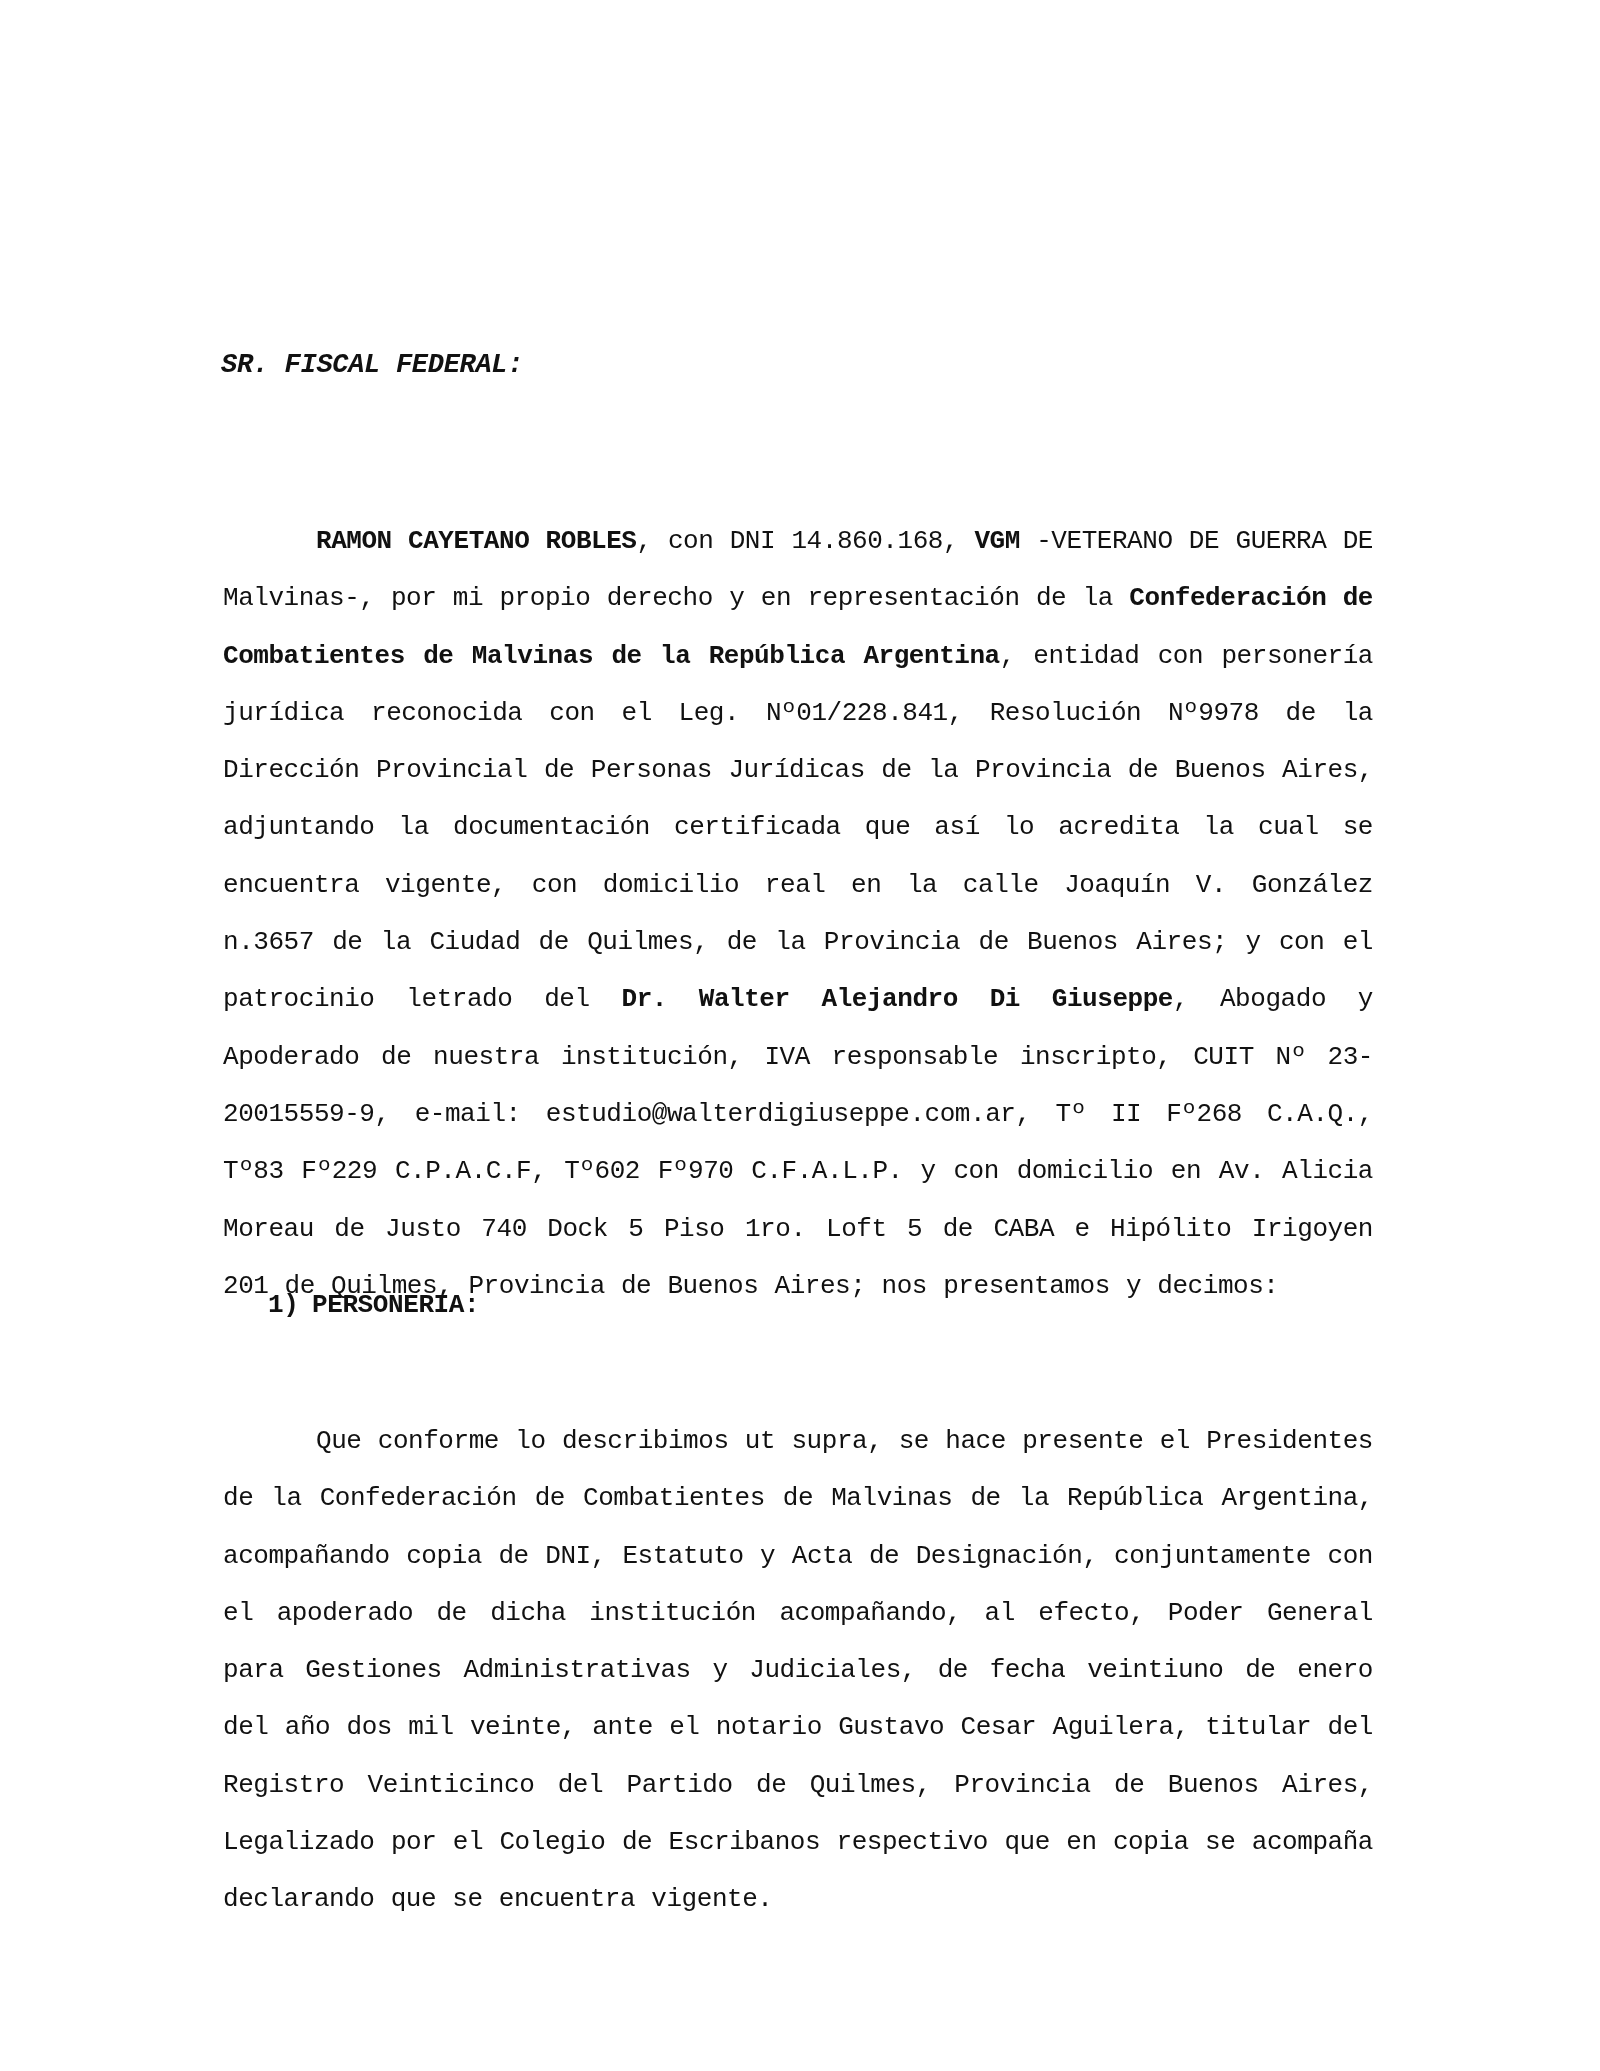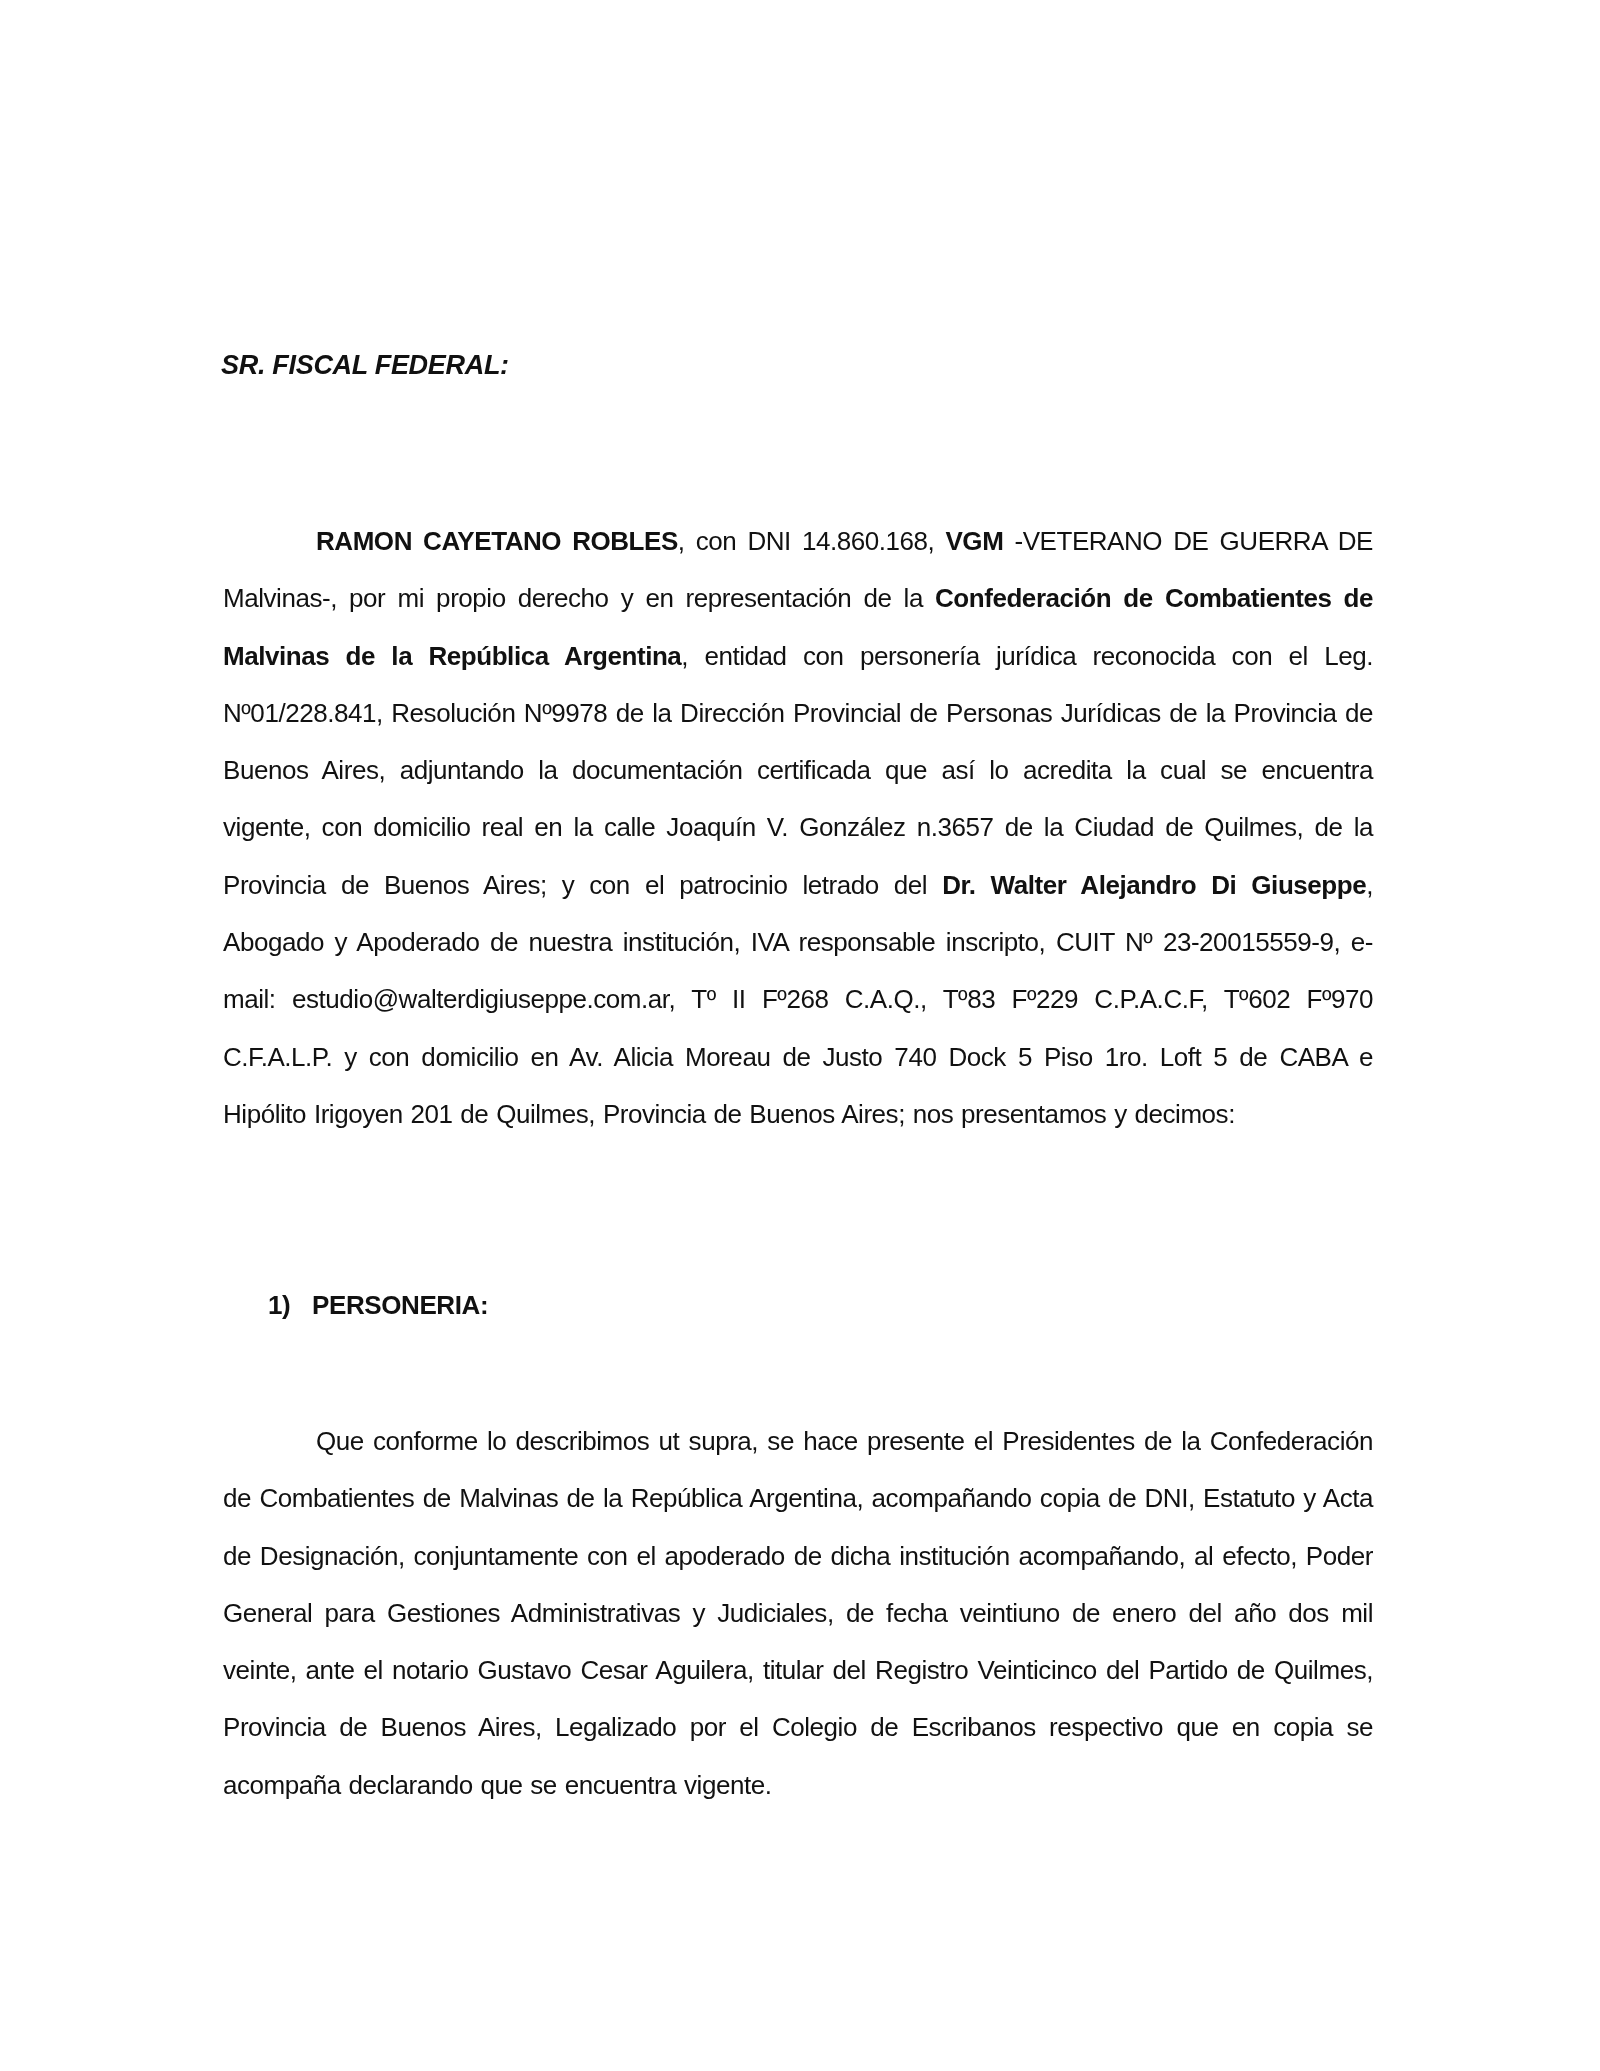--- a/index.html
+++ b/index.html
@@ -21,6 +21,7 @@
       width: 1600px;
       height: 2071px;
       background: #ffffff;
+      font-family: Liberation Mono, monospace;
     }
     .addressee {
       position: absolute;

